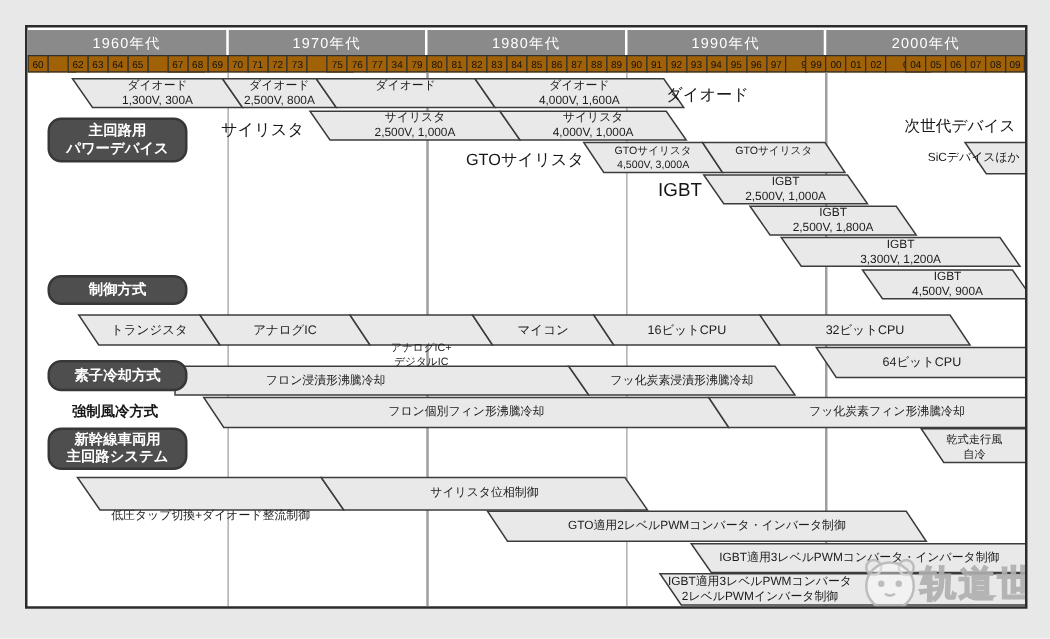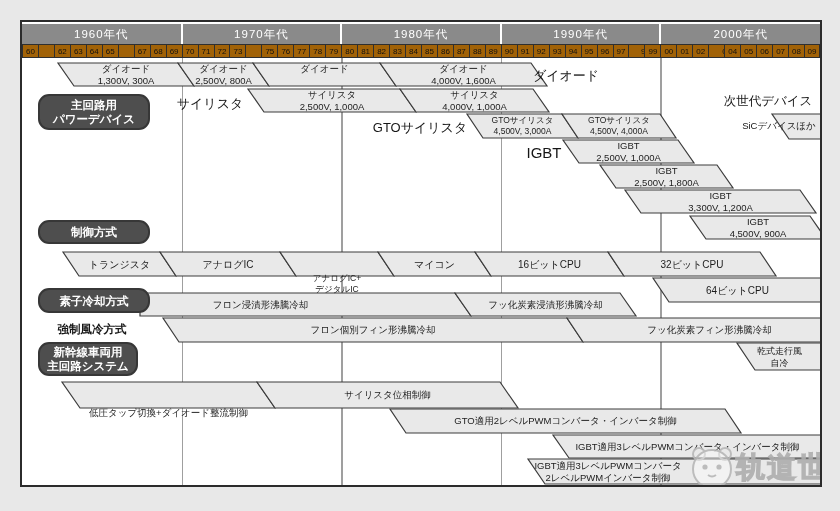--- a/index.html
+++ b/index.html
@@ -55,7 +55,7 @@
         <div class="yr-cell" style="left: 239.4px; width: 16.96px;">75</div>
         <div class="yr-cell" style="left: 255.36px; width: 16.96px;">76</div>
         <div class="yr-cell" style="left: 271.32px; width: 16.96px;">77</div>
-        <div class="yr-cell" style="left: 287.28px; width: 16.96px;">78</div>
+        <div class="yr-cell" style="left: 287.28px; width: 16.96px;">34</div>
         <div class="yr-cell" style="left: 303.24px; width: 16.96px;">79</div>
         <div class="yr-cell" style="left: 319.2px; width: 16.96px;">80</div>
         <div class="yr-cell" style="left: 335.16px; width: 16.96px;">81</div>

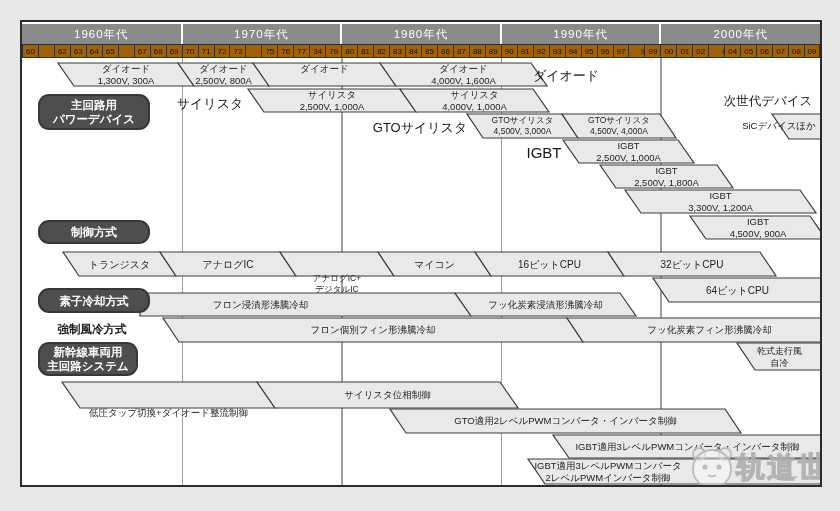--- a/index.html
+++ b/index.html
@@ -156,7 +156,6 @@
         </div>
         <div class="band-label" style="left: 477px; top: 93px; font-size: 8.5px; line-height: 11px;">
           <div>GTOサイリスタ</div>
-          <div>4,500V, 4,000A</div>
         </div>
         <div class="band-label" style="left: 486.5px; top: 117.5px; font-size: 9.5px; line-height: 12px;">
           <div>IGBT</div>

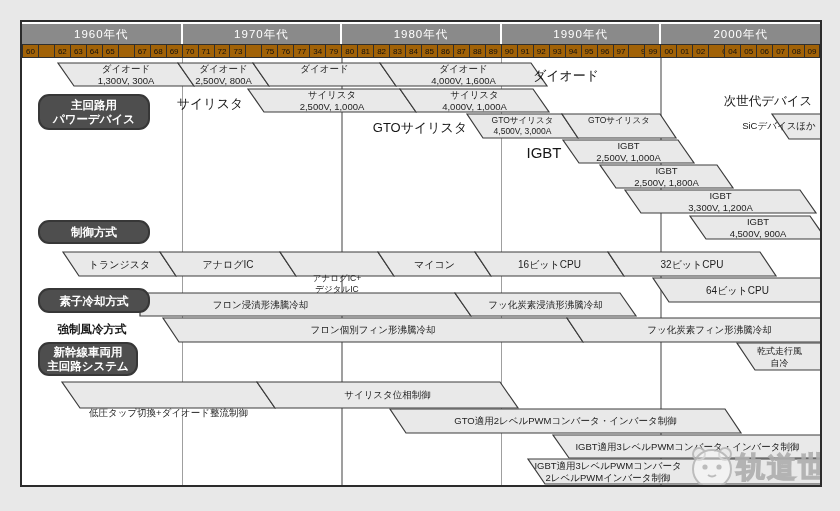--- a/index.html
+++ b/index.html
@@ -239,7 +239,7 @@
         <div class="side-box" style="left: 16px; top: 266px; width: 112px; height: 25px;">
           <div>素子冷却方式</div>
         </div>
-        <div class="side-box" style="left: 16px; top: 320px; width: 100px; height: 34px;">
+        <div class="side-box" style="left: 16px; top: 320px; width: 112px; height: 34px;">
           <div>新幹線車両用</div>
           <div>主回路システム</div>
         </div>

